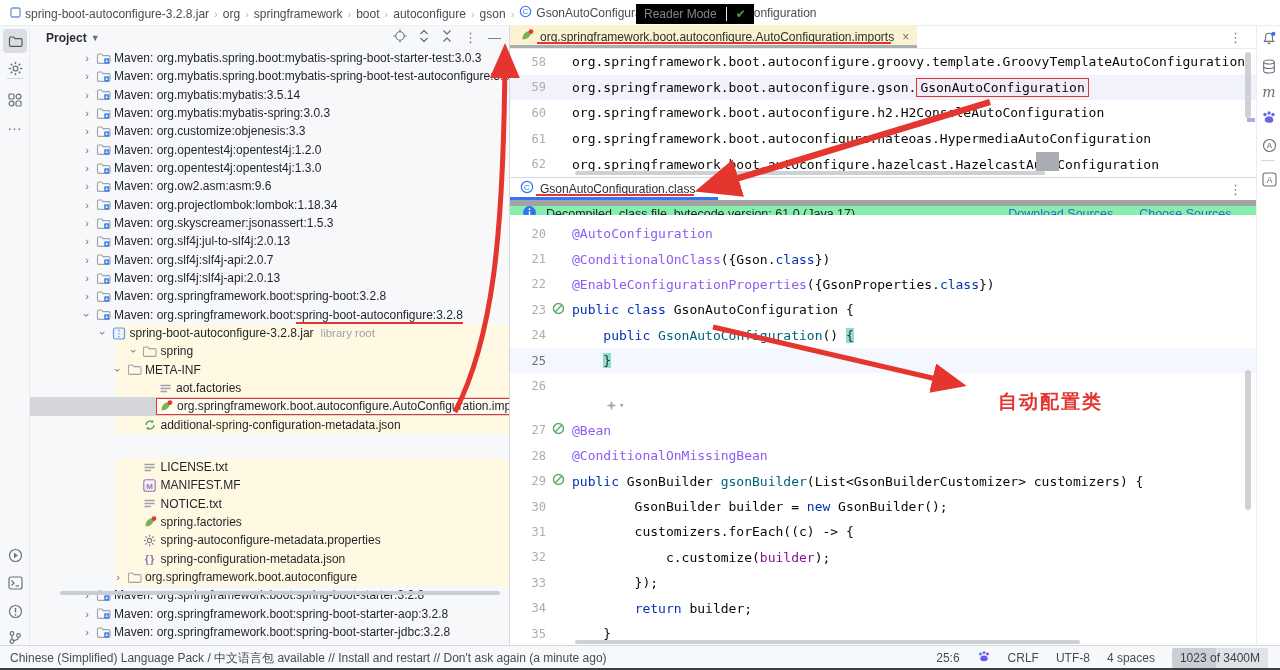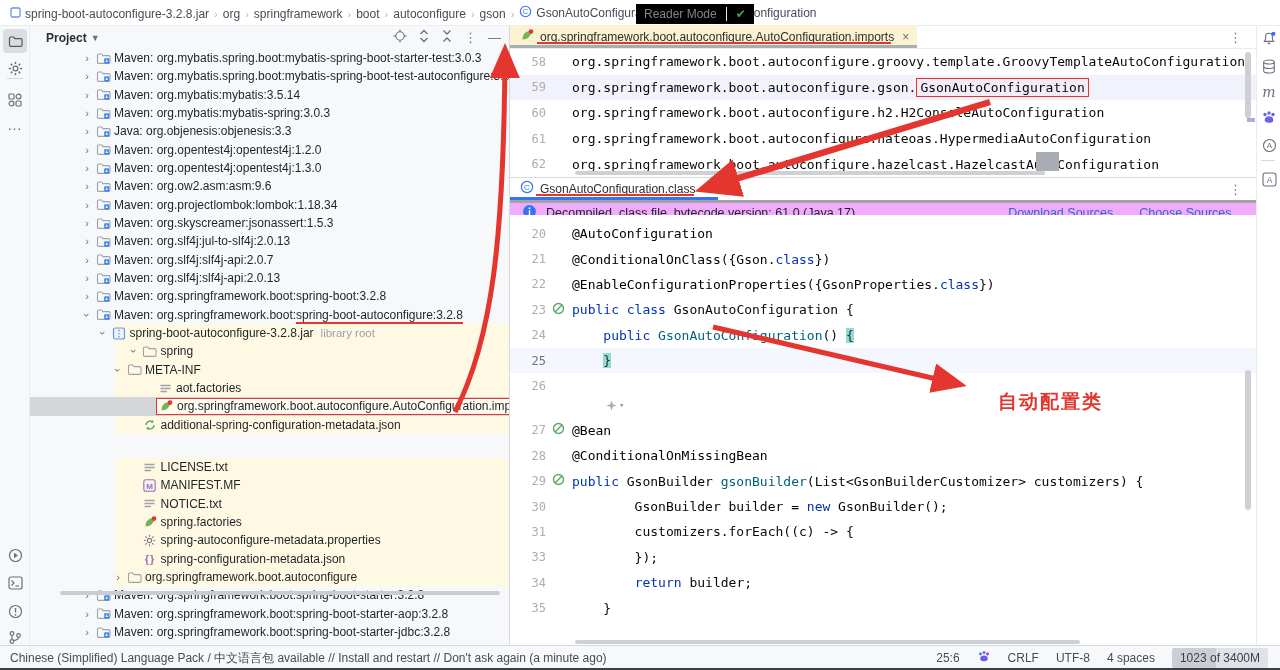--- a/index.html
+++ b/index.html
@@ -267,7 +267,7 @@
             <path d="M10.7 7.4 v2.6 M9.5 8.8 l1.2 1.2 1.2-1.2" stroke="#fff" stroke-width="0.9" fill="none"></path>
           </svg>
         </span>
-        <span class="tlabel">Java: org.objenesis:objenesis:3.3</span>
+        <span class="tlabel">Maven: org.customize:objenesis:3.3</span>
       </div>
       <div class="trow" style="padding-left: 50px;">
         <span class="tchev">›</span>

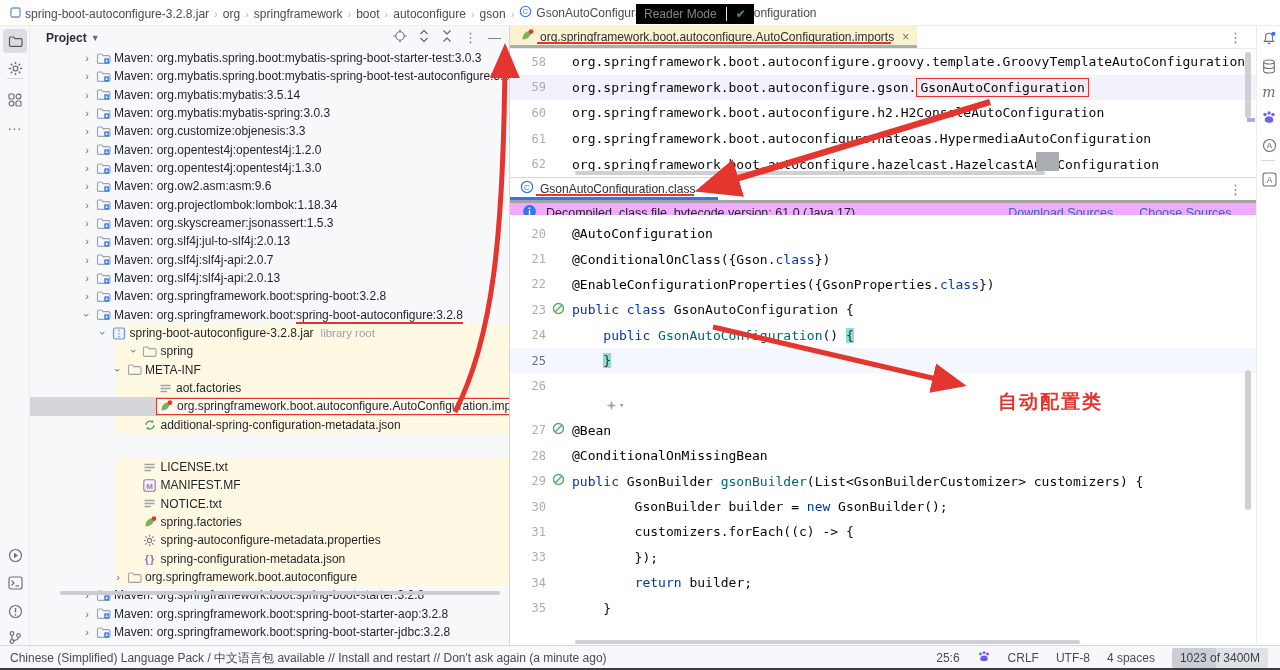--- a/index.html
+++ b/index.html
@@ -61,7 +61,7 @@
   .rm-div{width:1px;height:14px;background:#E3E5E9;}
   .rm-check{color:#4D9E55;font-size:12px;}
   
-  .banner{position:absolute;left:510px;top:200px;width:746px;height:23px;background:#f0abfc;border-top:3px solid #a3a3a3;border-bottom:1px solid #E4EBF5;
+  .banner{position:absolute;left:510px;top:200px;width:746px;height:23px;background:#86efac;border-top:6px solid #a3a3a3;border-bottom:1px solid #E4EBF5;
           box-sizing:border-box;display:flex;align-items:center;gap:9px;padding:0 14px 0 12px;font-size:12.5px;color:#1F2329;}
   .b-links{margin-left:auto;display:flex;gap:26px;}
   .b-link{color:#3068C9;}

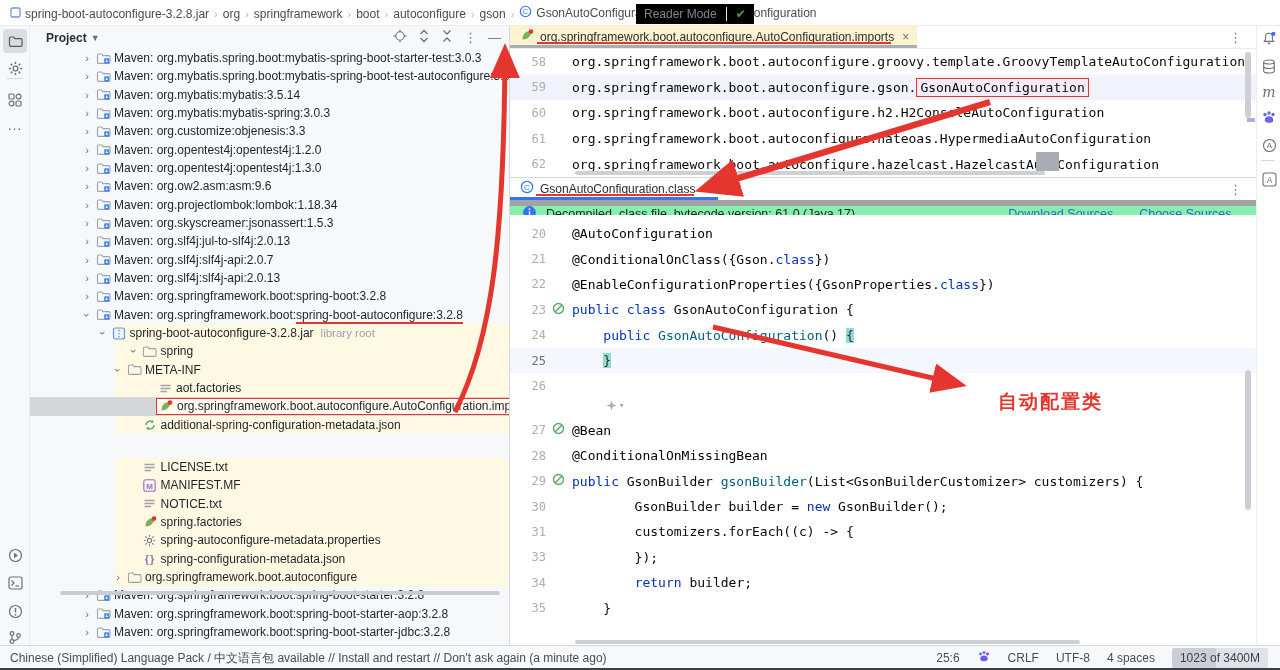--- a/index.html
+++ b/index.html
@@ -49,7 +49,7 @@
   .gut{width:26px;height:100%;position:relative;flex:none;}
   .gicon{position:absolute;left:6px;top:50%;transform:translateY(-50%);}
   .cur .lnum{color:#70737B;}
-  .sg-p{color:#080808;} .sg-kw{color:#0033B3;} .sg-ann{color:#000000;}
+  .sg-p{color:#080808;} .sg-kw{color:#0033B3;} .sg-ann{color:#8b5cf6;}
   .sg-mth{color:#00627A;} .sg-pur{color:#871094;}
   .sg-bh{background:#8FDCD2;}
   .sg-box{background:#F3EBF6;border:1.5px solid #E5352F;padding:1px 3px;margin:-2px 0;}

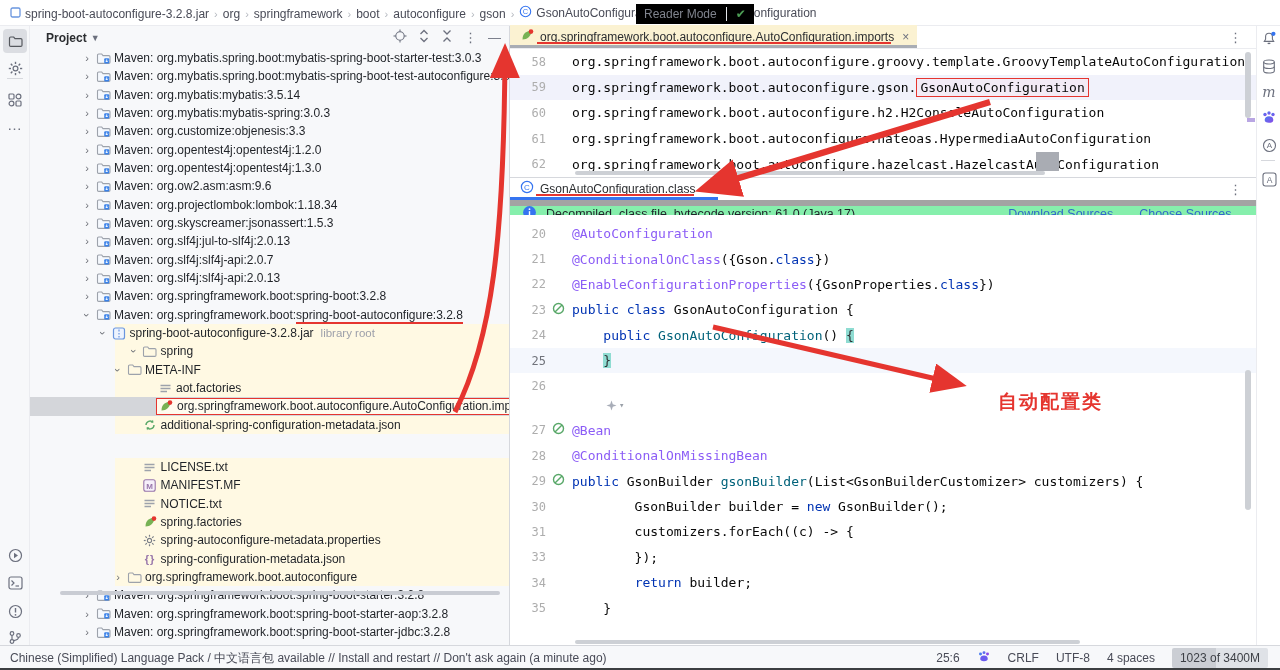--- a/index.html
+++ b/index.html
@@ -658,6 +658,7 @@
             </svg></span></span><span class="ltext"><span class="sg-kw">public</span><span class="sg-p"> GsonBuilder </span><span class="sg-mth">gsonBuilder</span><span class="sg-p">(List&lt;GsonBuilderCustomizer&gt; customizers) {</span></span></div>
       <div class="cline"><span class="lnum">30</span><span class="gut"></span><span class="ltext"><span class="sg-p">        GsonBuilder builder = </span><span class="sg-kw">new</span><span class="sg-p"> GsonBuilder();</span></span></div>
       <div class="cline"><span class="lnum">31</span><span class="gut"></span><span class="ltext"><span class="sg-p">        customizers.forEach((c) -&gt; {</span></span></div>
+      <div class="cline"><span class="lnum">32</span><span class="gut"></span><span class="ltext"><span class="sg-p">            c.customize(</span><span class="sg-pur">builder</span><span class="sg-p">);</span></span></div>
       <div class="cline"><span class="lnum">33</span><span class="gut"></span><span class="ltext"><span class="sg-p">        });</span></span></div>
       <div class="cline"><span class="lnum">34</span><span class="gut"></span><span class="ltext"><span class="sg-p">        </span><span class="sg-kw">return</span><span class="sg-p"> builder;</span></span></div>
       <div class="cline"><span class="lnum">35</span><span class="gut"></span><span class="ltext"><span class="sg-p">    }</span></span></div>

